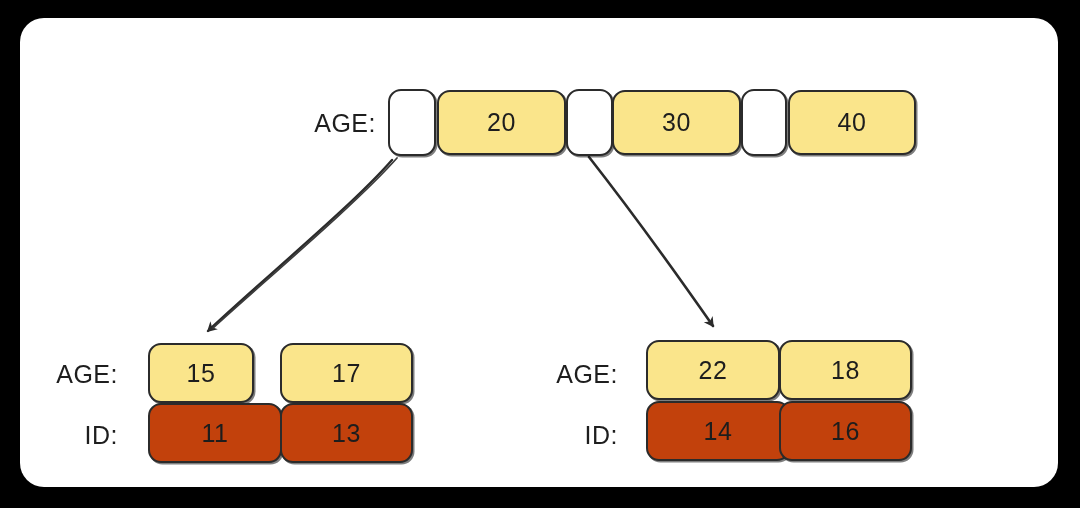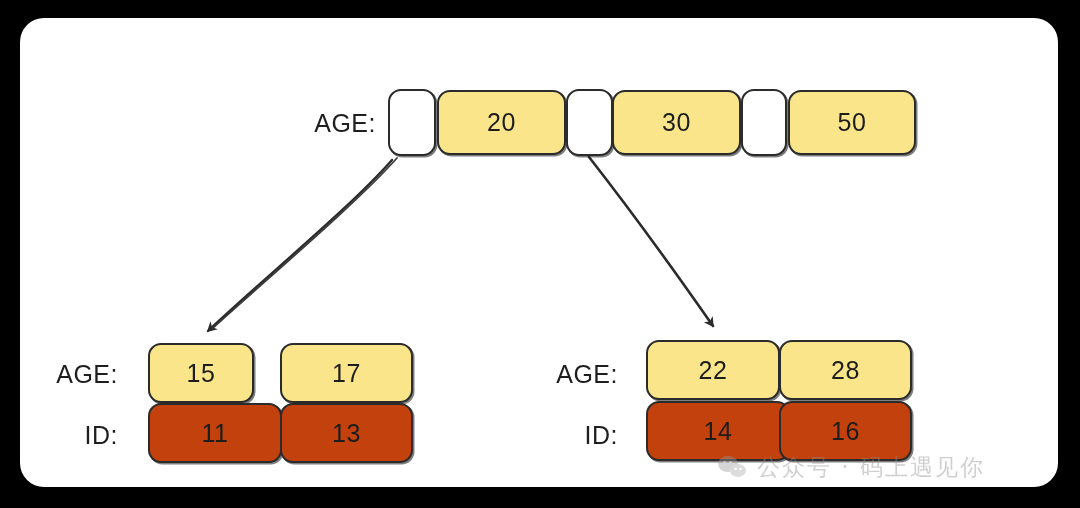--- a/index.html
+++ b/index.html
@@ -139,7 +139,7 @@
 
   <div class="cell empty" style="left:741px; top:89px; width:46px; height:67px;"></div>
 
-  <div class="cell yellow" style="left:788px; top:90px; width:128px; height:65px;">50</div>
+  <div class="cell yellow" style="left:788px; top:90px; width:128px; height:65px;">40</div>
 
   <div class="row-label" style="left:28px; top:360px; width:90px;">AGE:</div>
   <div class="row-label" style="left:28px; top:421px; width:90px;">ID:</div>

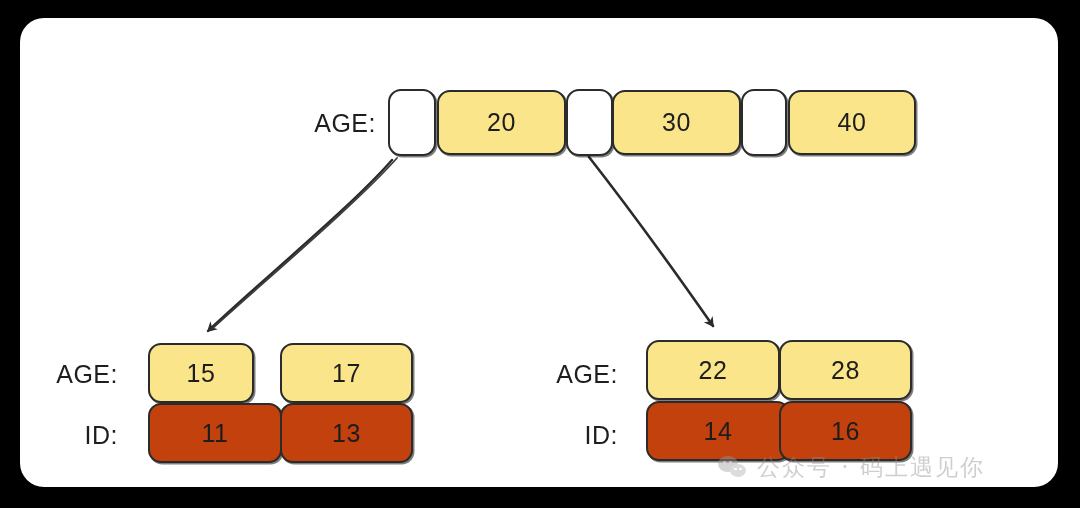--- a/index.html
+++ b/index.html
@@ -153,7 +153,7 @@
   <div class="row-label" style="left:528px; top:421px; width:90px;">ID:</div>
 
   <div class="cell yellow" style="left:646px; top:340px; width:134px; height:60px;">22</div>
-  <div class="cell yellow" style="left:779px; top:340px; width:133px; height:60px;">28</div>
+  <div class="cell yellow" style="left:779px; top:340px; width:133px; height:60px;">18</div>
   <div class="cell green" style="left:646px; top:401px; width:144px; height:60px;">14</div>
   <div class="cell green" style="left:779px; top:401px; width:133px; height:60px;">16</div>
 

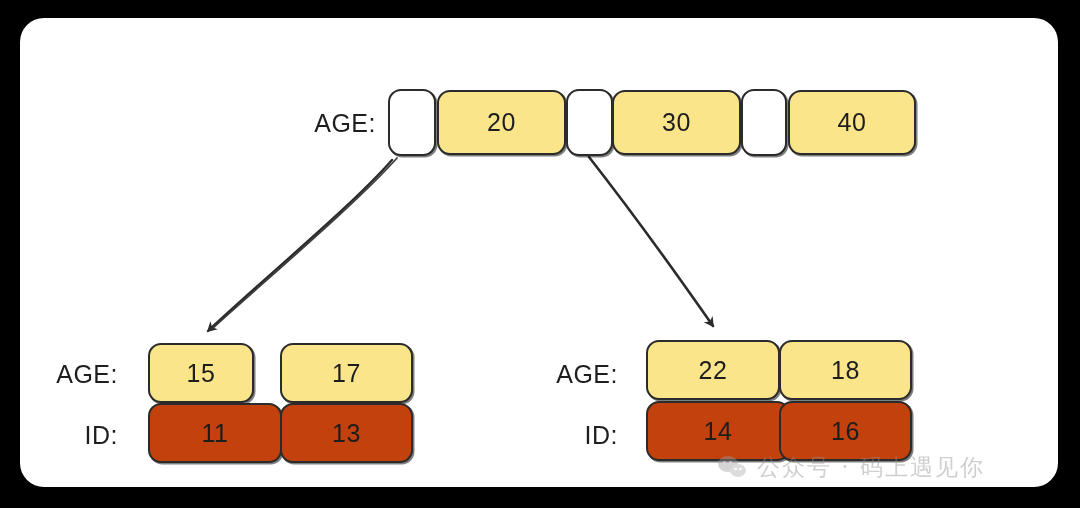--- a/index.html
+++ b/index.html
@@ -157,17 +157,6 @@
   <div class="cell green" style="left:646px; top:401px; width:144px; height:60px;">14</div>
   <div class="cell green" style="left:779px; top:401px; width:133px; height:60px;">16</div>
 
-  <div id="watermark">
-    <span class="wechat-mark">
-      <span class="bub b1"></span>
-      <span class="bub b2"></span>
-      <span class="dot d1"></span>
-      <span class="dot d2"></span>
-      <span class="dot d3"></span>
-      <span class="dot d4"></span>
-    </span>
-    <span class="wm-text">公众号 · 码上遇见你</span>
-  </div>
 </div>
 
 </body></html>

